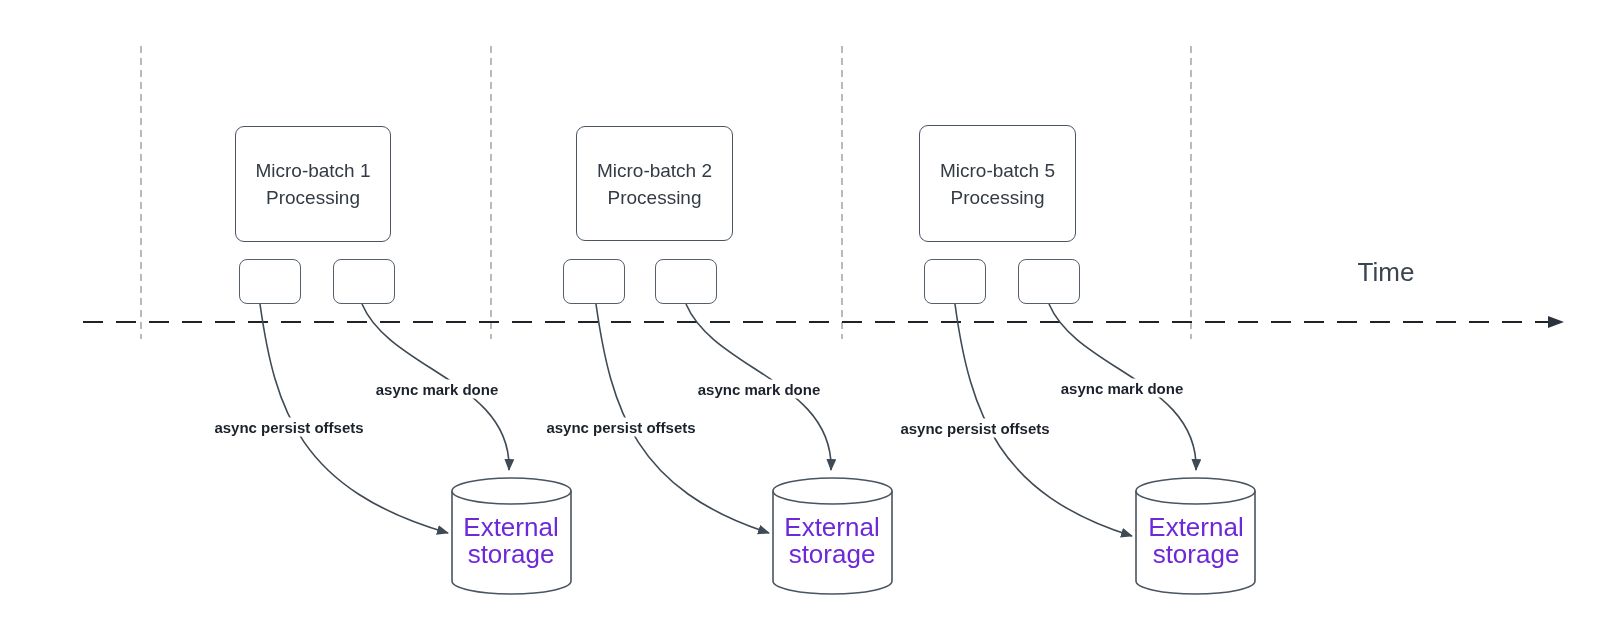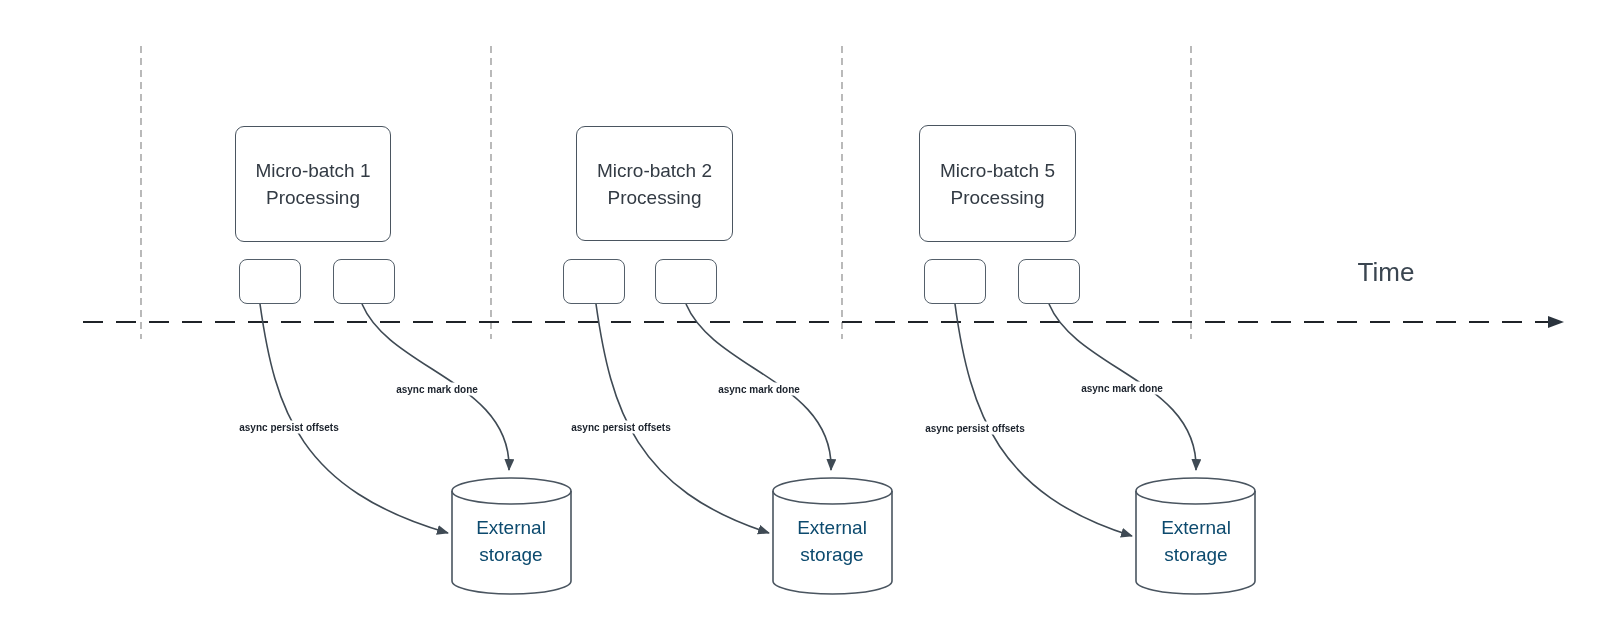--- a/index.html
+++ b/index.html
@@ -63,7 +63,7 @@
     transform: translate(-50%, -50%);
     background: #ffffff;
     padding: 1px 3px;
-    font-size: 10px;
+    font-size: 15px;
     font-weight: bold;
     color: #1b222c;
     white-space: nowrap;

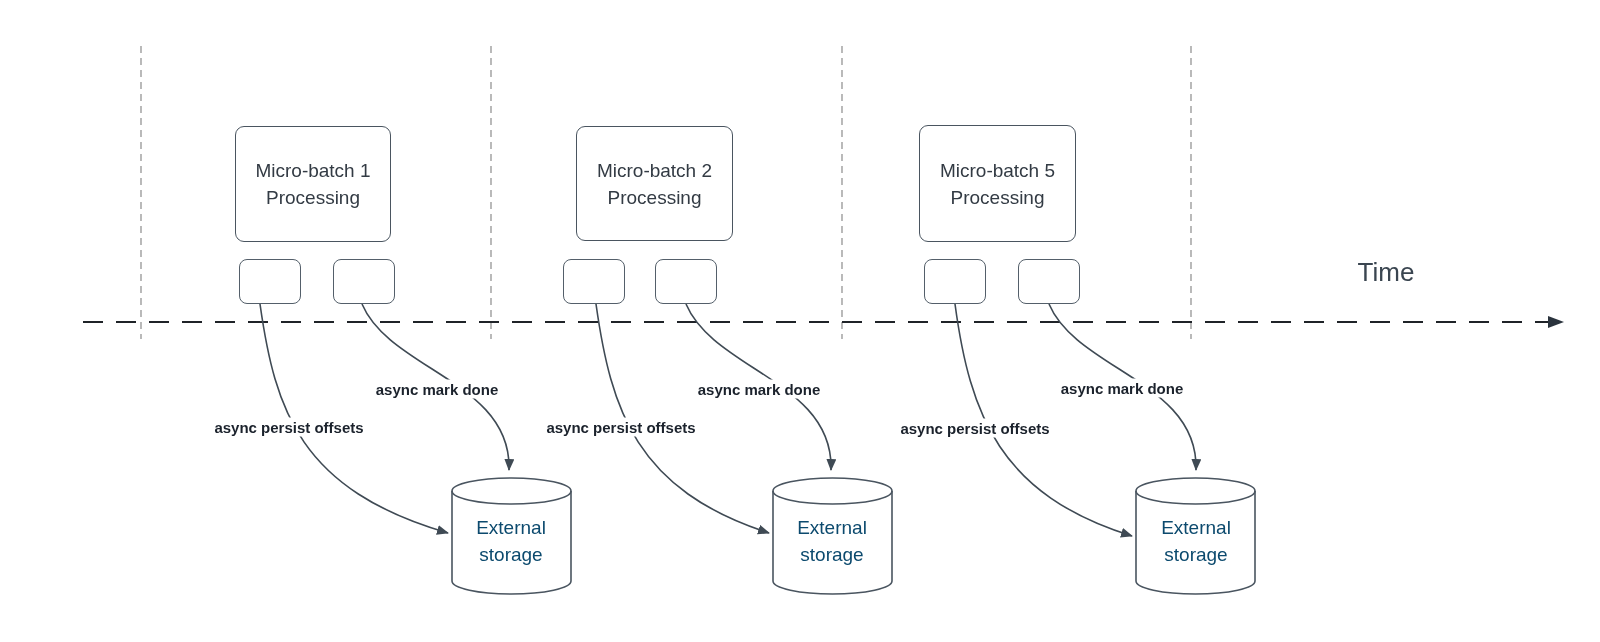--- a/index.html
+++ b/index.html
@@ -80,8 +80,8 @@
     position: absolute;
     transform: translate(-50%, -50%);
     text-align: center;
-    color: #0c4a6e;
-    font-size: 19px;
+    color: #6d28d9;
+    font-size: 26px;
     line-height: 27px;
     white-space: nowrap;
   }

